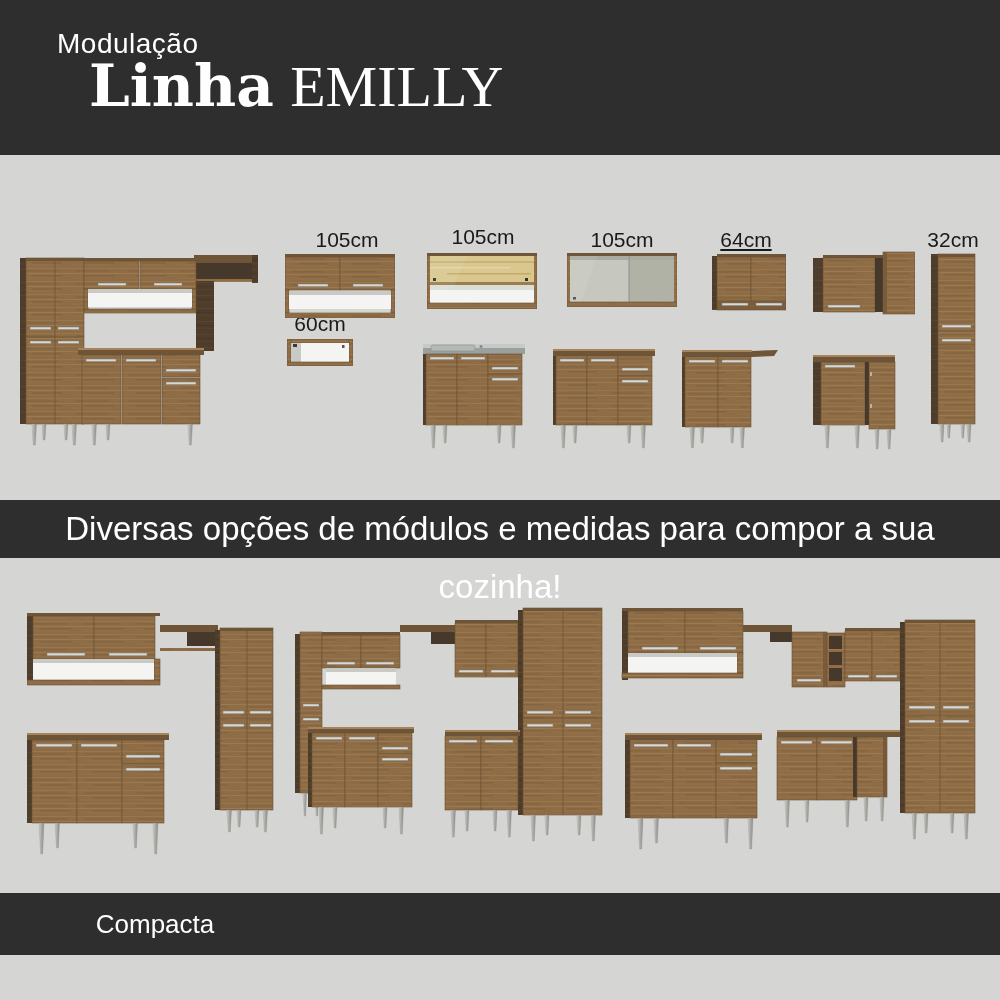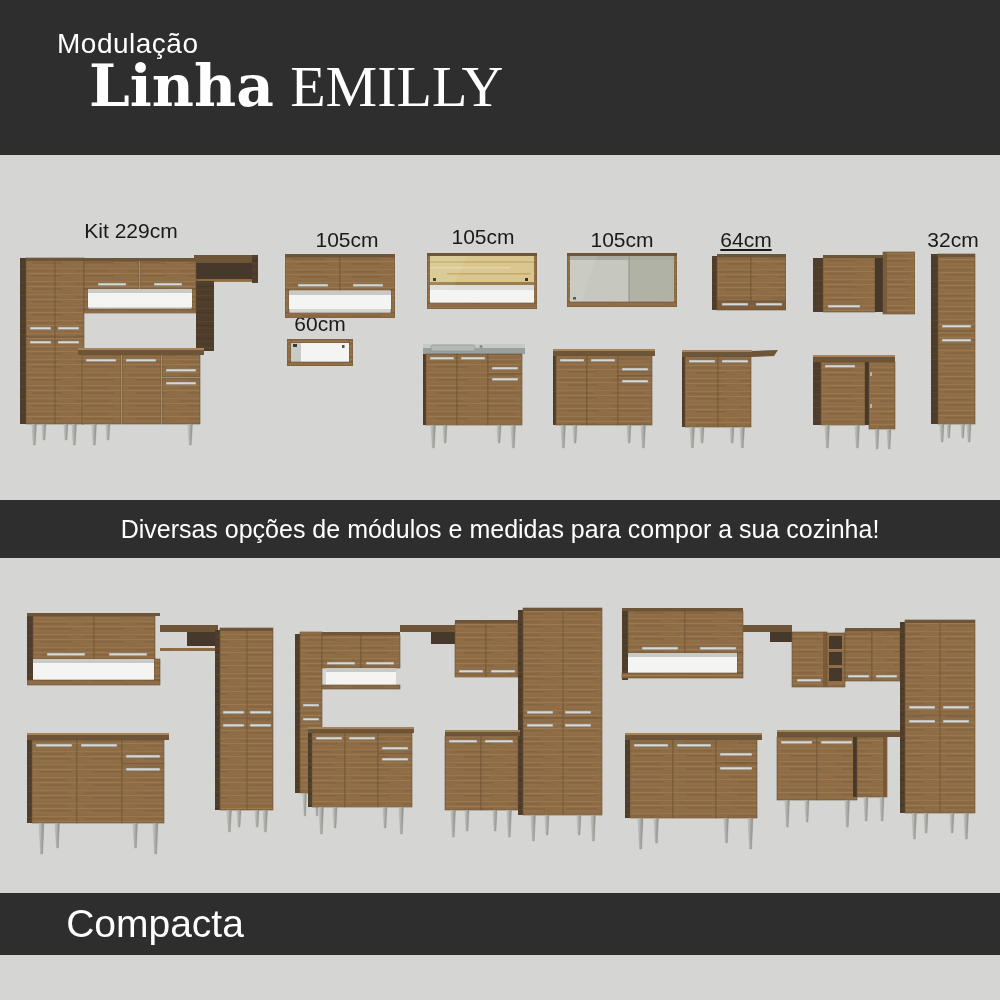--- a/index.html
+++ b/index.html
@@ -80,7 +80,6 @@
     <span class="t2">EMILLY</span>
   </div>
 
-  <div class="mlabel" style="left:41px;top:219px;width:180px;">Kit 229cm</div>
   <div class="mlabel" style="left:288px;top:228px;width:118px;">105cm</div>
   <div class="mlabel" style="left:270px;top:312px;width:100px;">60cm</div>
   <div class="mlabel" style="left:425px;top:225px;width:116px;">105cm</div>

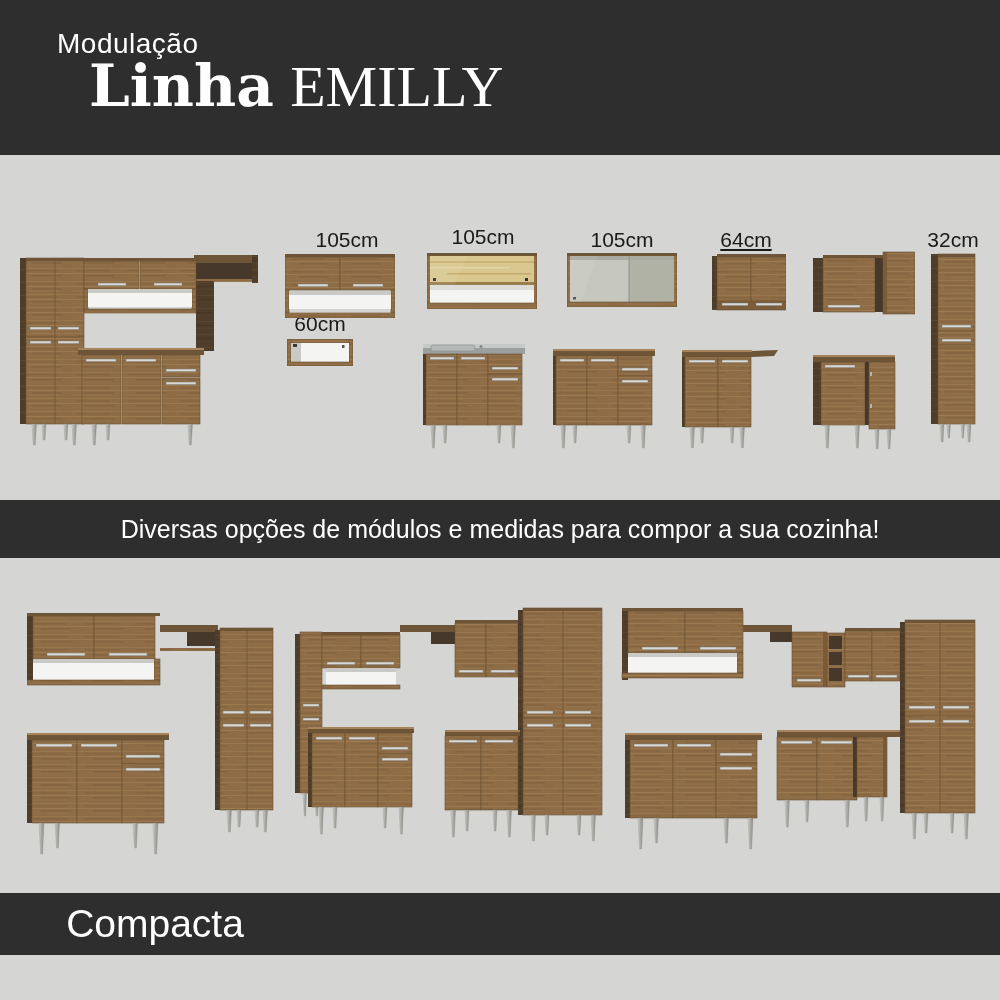--- a/index.html
+++ b/index.html
@@ -20,7 +20,7 @@
 
   .mlabel{position:absolute;color:#1a1a1a;font-size:21px;text-align:center;line-height:23px;}
   .banner-text{position:absolute;left:0;top:500px;width:1000px;height:58px;line-height:58px;
-               text-align:center;color:#ffffff;font-size:25px;}
+               text-align:center;color:#ffffff;font-size:33px;}
   .setlabel{position:absolute;top:893px;height:62px;line-height:62px;text-align:center;
             color:#ffffff;font-size:39px;}
 

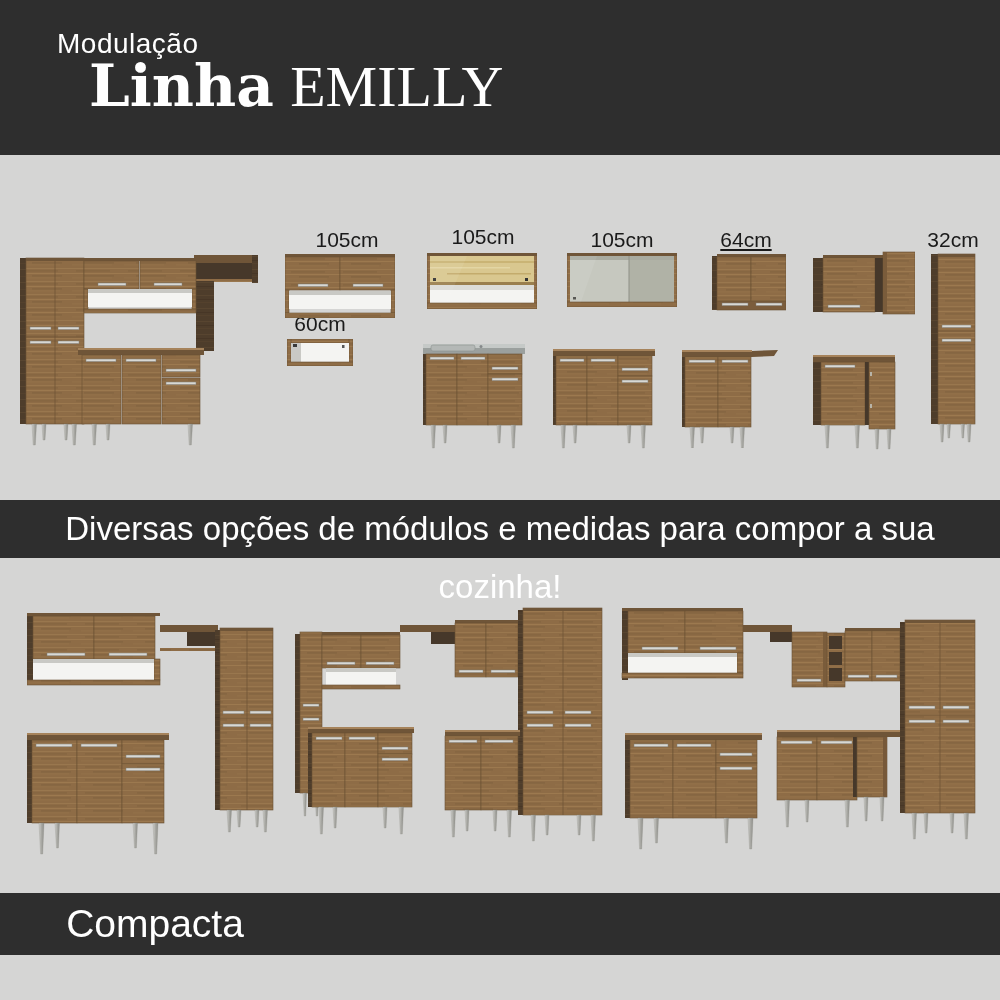--- a/index.html
+++ b/index.html
@@ -22,7 +22,7 @@
   .banner-text{position:absolute;left:0;top:500px;width:1000px;height:58px;line-height:58px;
                text-align:center;color:#ffffff;font-size:33px;}
   .setlabel{position:absolute;top:893px;height:62px;line-height:62px;text-align:center;
-            color:#ffffff;font-size:39px;}
+            color:#ffffff;font-size:26px;}
 
   .gfx{position:absolute;}
   

